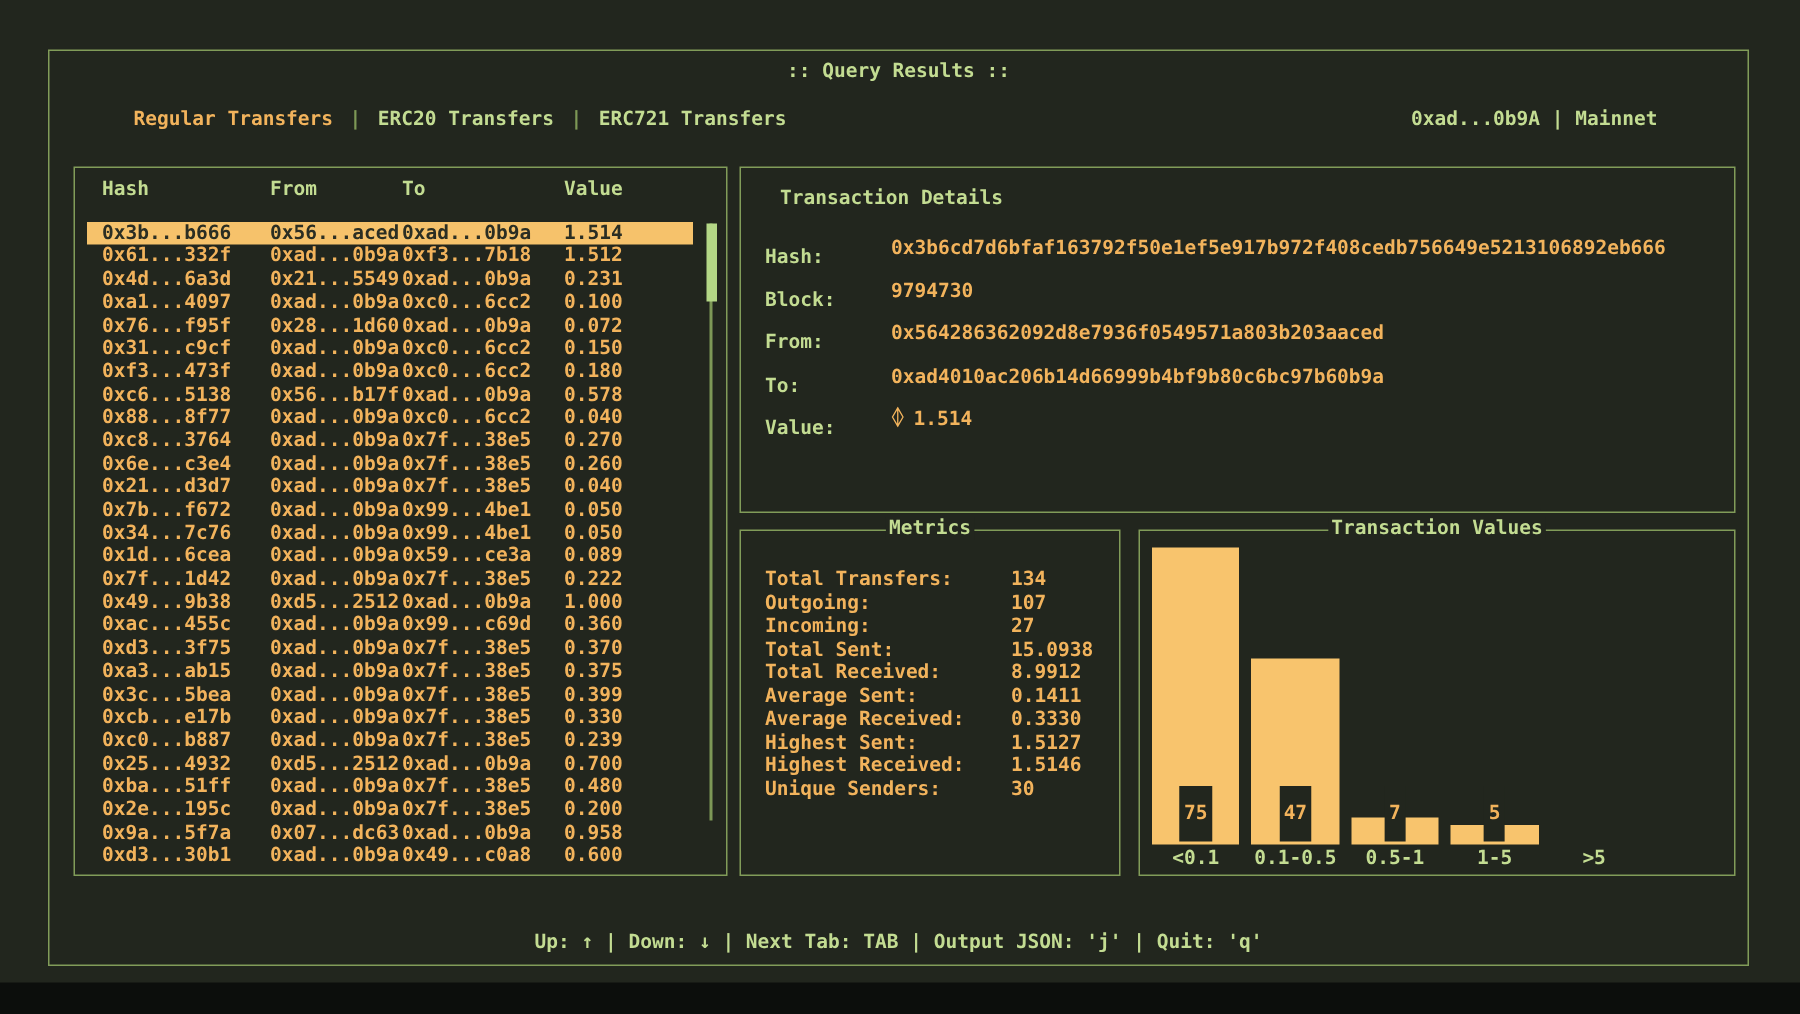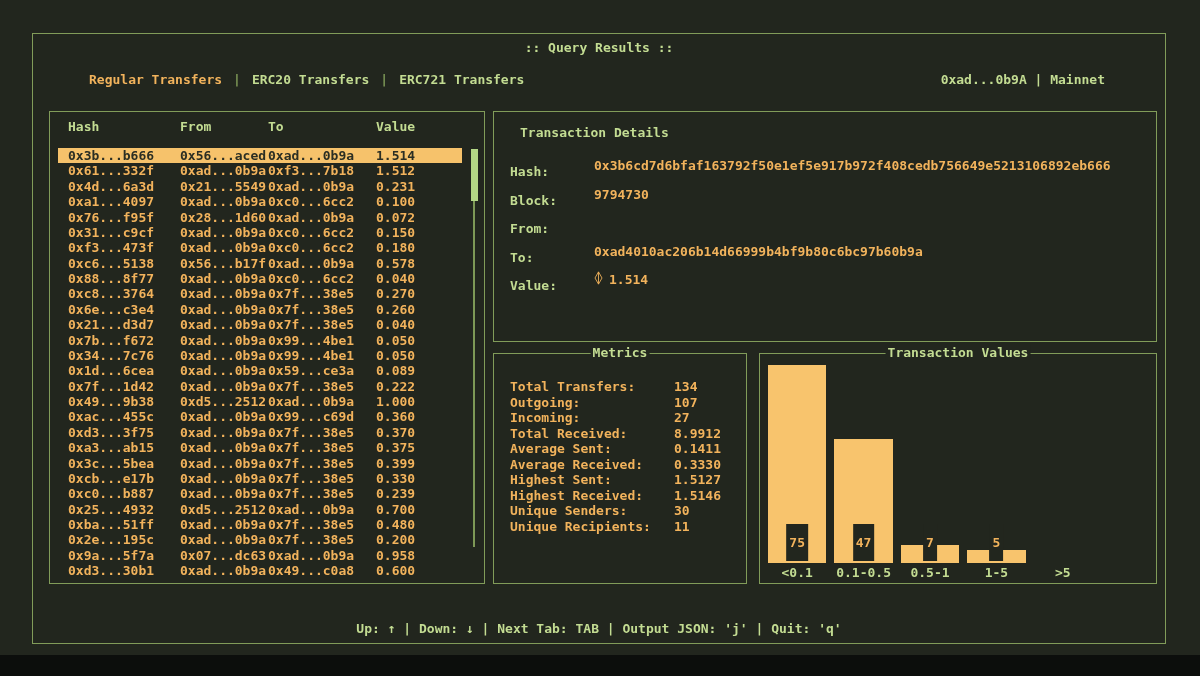--- a/index.html
+++ b/index.html
@@ -284,6 +284,9 @@
         </div>
         <div class="kv-row">
           <span class="k">From:</span>
+          <span class="v">
+            <span>0x564286362092d8e7936f0549571a803b203aaced</span>
+          </span>
         </div>
         <div class="kv-row">
           <span class="k">To:</span>

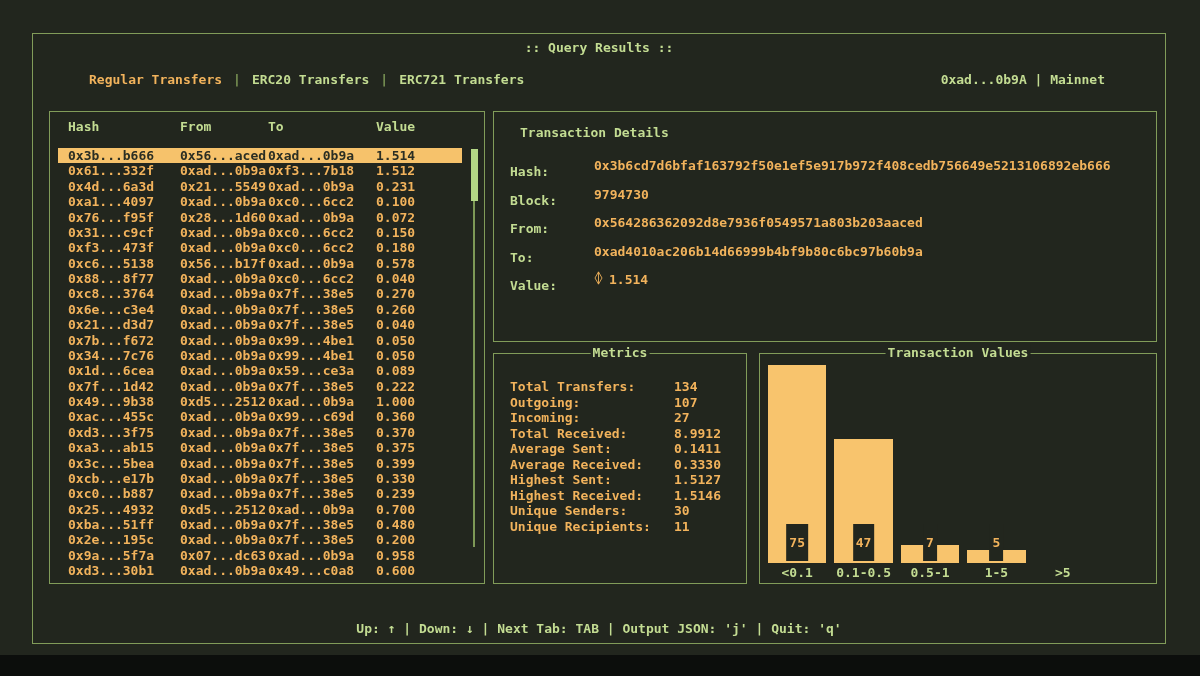--- a/index.html
+++ b/index.html
@@ -322,6 +322,10 @@
           <span class="v">27</span>
         </div>
         <div class="m-row">
+          <span class="k">Total Sent:</span>
+          <span class="v">15.0938</span>
+        </div>
+        <div class="m-row">
           <span class="k">Total Received:</span>
           <span class="v">8.9912</span>
         </div>

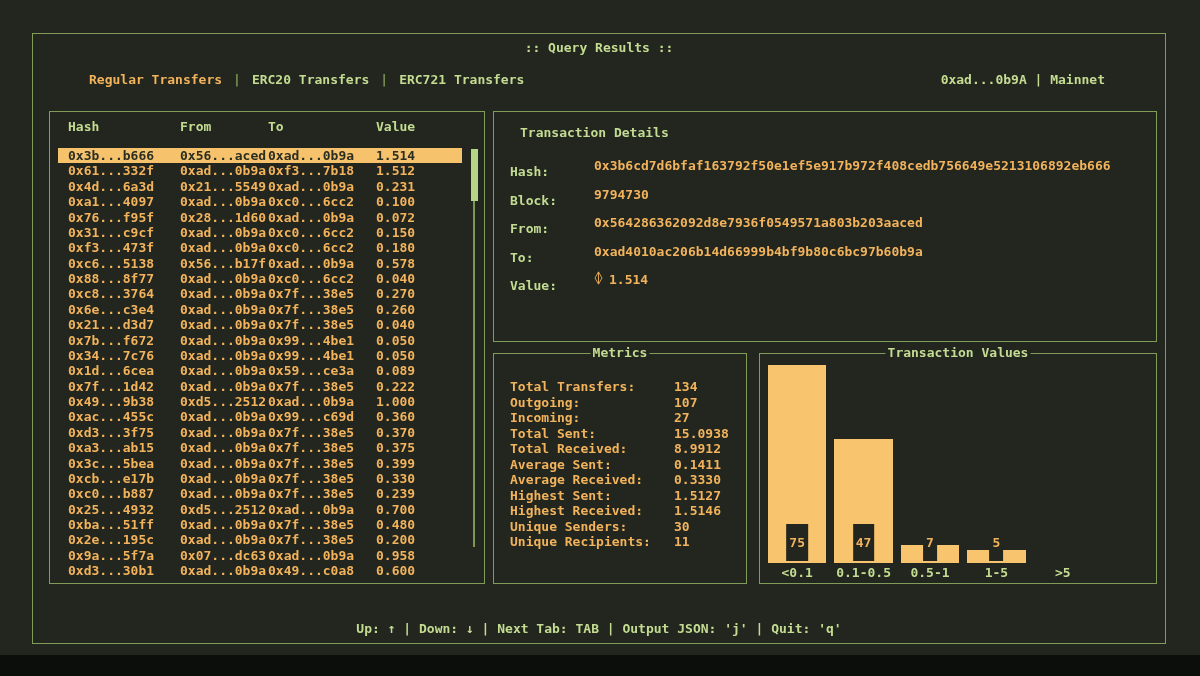--- a/index.html
+++ b/index.html
@@ -349,10 +349,6 @@
           <span class="k">Unique Senders:</span>
           <span class="v">30</span>
         </div>
-        <div class="m-row">
-          <span class="k">Unique Recipients:</span>
-          <span class="v">11</span>
-        </div>
       </div>
   </div>
 

